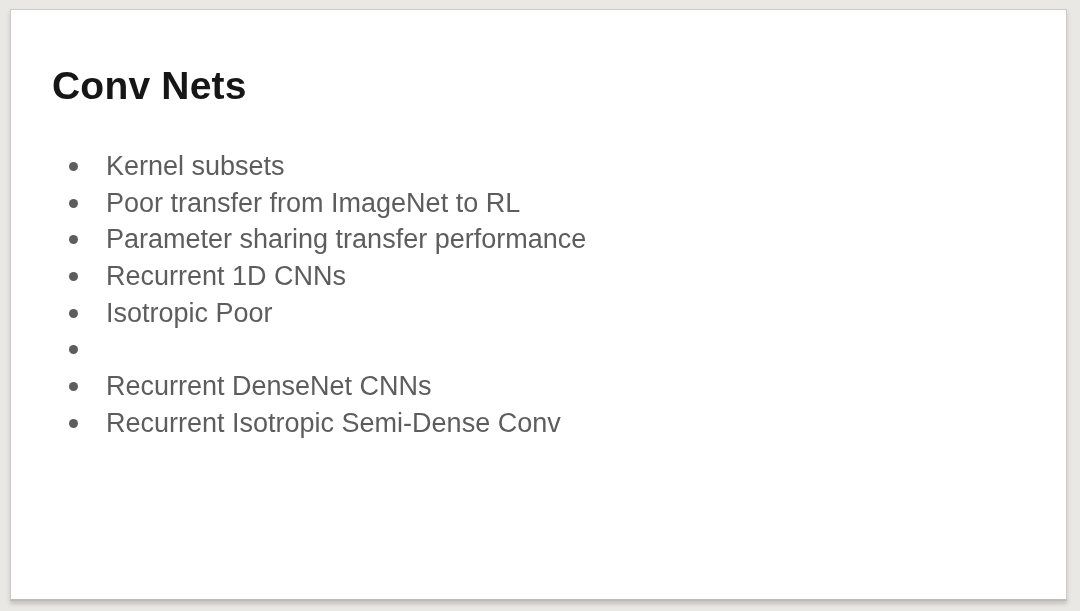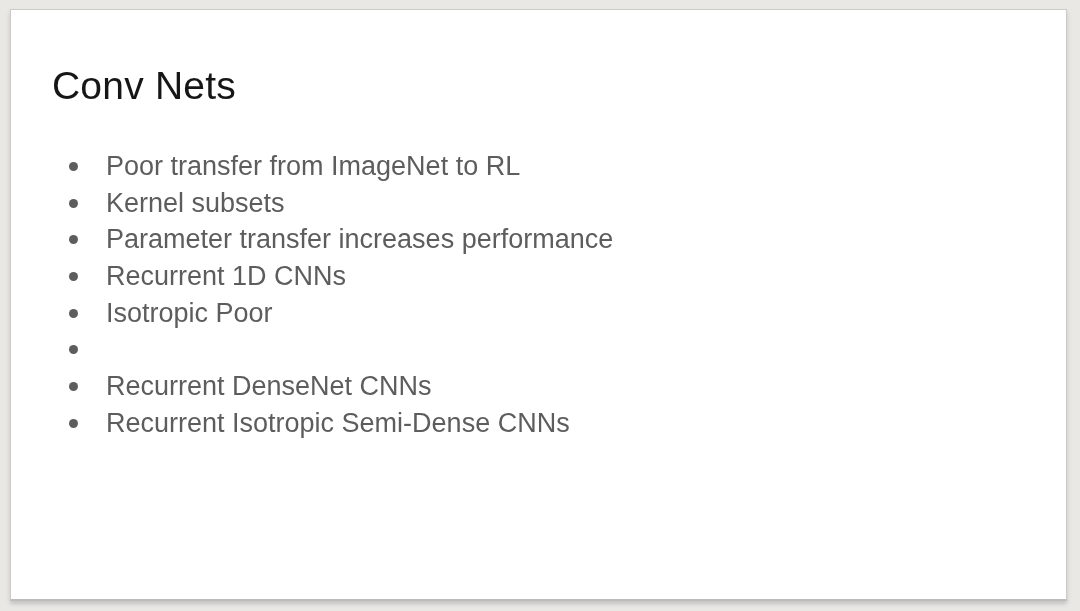--- a/index.html
+++ b/index.html
@@ -25,7 +25,7 @@
   }
   .slide-title{
     position:absolute;left:41px;top:53px;
-    font-size:39px;line-height:1.2;font-weight:400;
+    font-size:39px;line-height:1.2;font-weight:700;
     color:var(--title-color);
     letter-spacing:0.2px;
     white-space:nowrap;

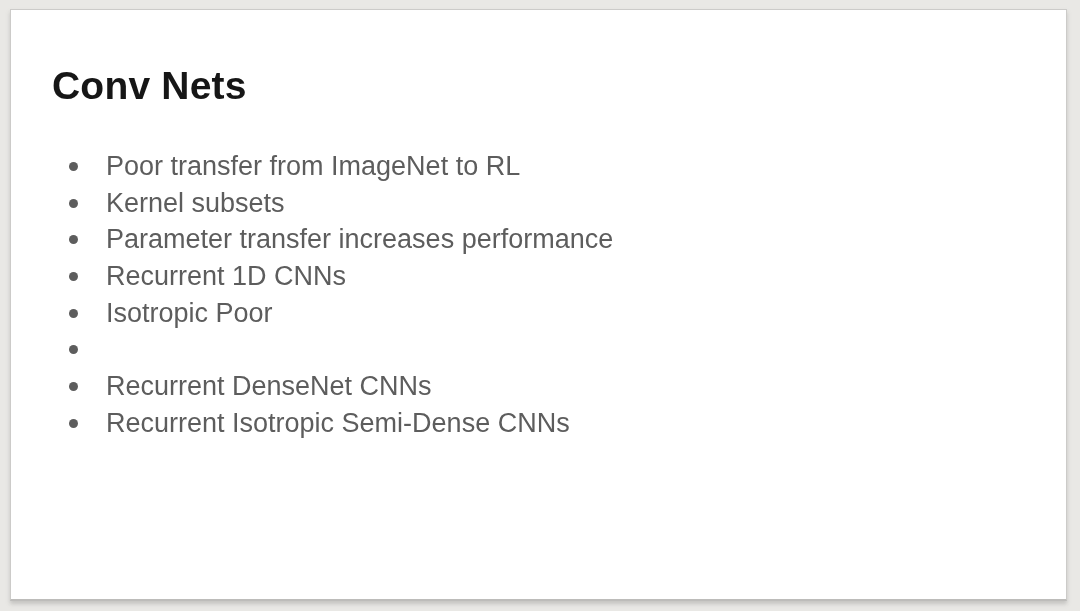--- a/index.html
+++ b/index.html
@@ -56,8 +56,8 @@
   <div class="slide">
     <h1 class="slide-title">Conv Nets</h1>
     <ul class="bullet-list">
+        <li><span class="bullet-dot"></span><span>Kernel subsets</span></li>
         <li><span class="bullet-dot"></span><span>Poor transfer from ImageNet to RL</span></li>
-        <li><span class="bullet-dot"></span><span>Kernel subsets</span></li>
         <li><span class="bullet-dot"></span><span>Parameter transfer increases performance</span></li>
         <li><span class="bullet-dot"></span><span>Recurrent 1D CNNs</span></li>
         <li><span class="bullet-dot"></span><span>Isotropic Poor</span></li>

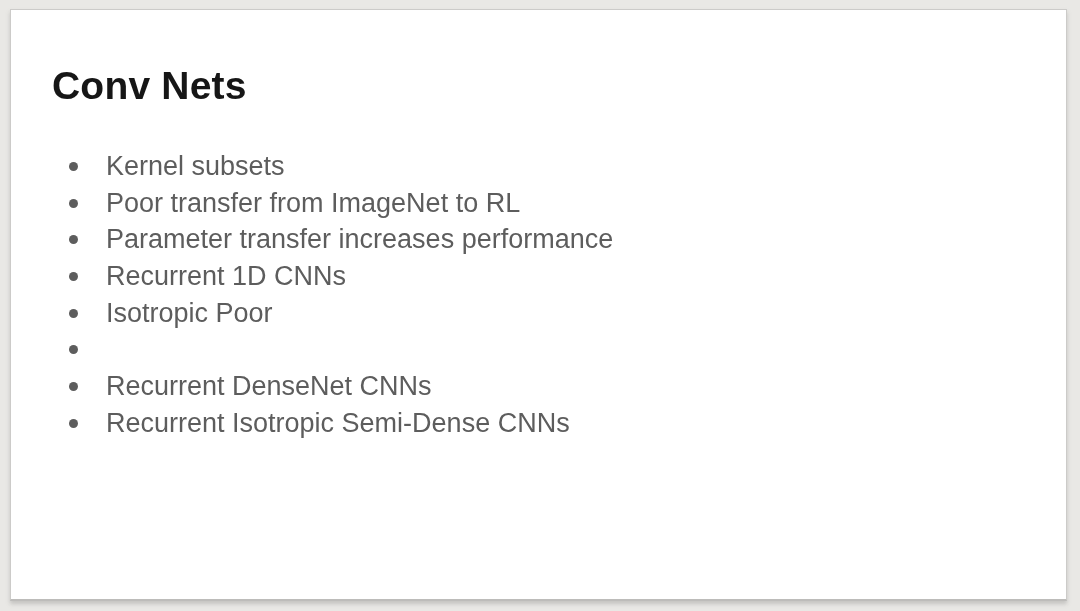--- a/index.html
+++ b/index.html
@@ -58,7 +58,7 @@
     <ul class="bullet-list">
         <li><span class="bullet-dot"></span><span>Kernel subsets</span></li>
         <li><span class="bullet-dot"></span><span>Poor transfer from ImageNet to RL</span></li>
-        <li><span class="bullet-dot"></span><span>Parameter transfer increases performance</span></li>
+        <li><span class="bullet-dot"></span><span>Parameter sharing transfer performance</span></li>
         <li><span class="bullet-dot"></span><span>Recurrent 1D CNNs</span></li>
         <li><span class="bullet-dot"></span><span>Isotropic Poor</span></li>
         <li><span class="bullet-dot"></span></li>

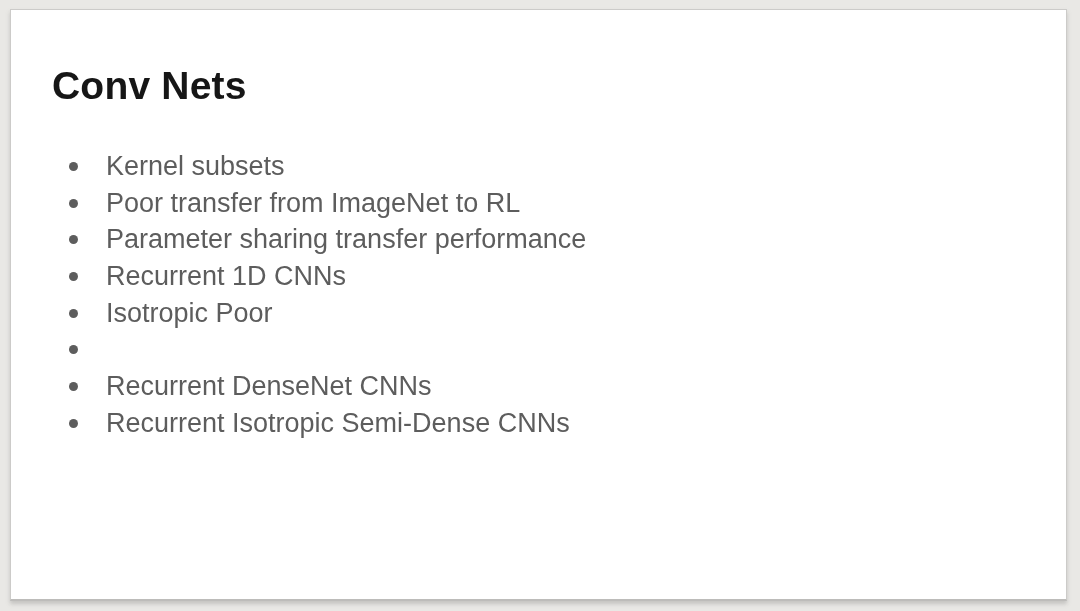--- a/index.html
+++ b/index.html
@@ -63,7 +63,7 @@
         <li><span class="bullet-dot"></span><span>Isotropic Poor</span></li>
         <li><span class="bullet-dot"></span></li>
         <li><span class="bullet-dot"></span><span>Recurrent DenseNet CNNs</span></li>
-        <li><span class="bullet-dot"></span><span>Recurrent Isotropic Semi-Dense CNNs</span></li>
+        <li><span class="bullet-dot"></span><span>Recurrent Isotropic Semi-Dense Conv</span></li>
       </ul>
   </div>
 </div>

